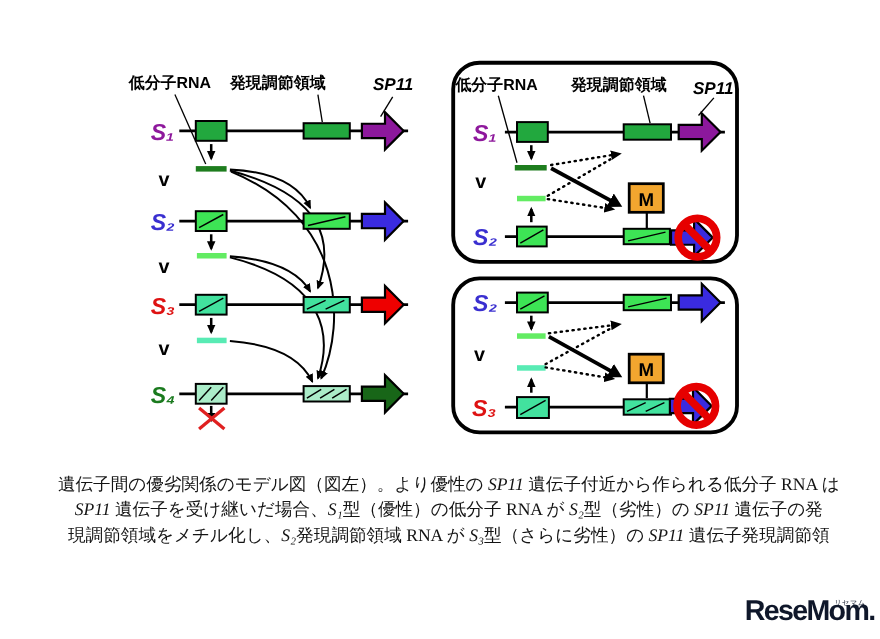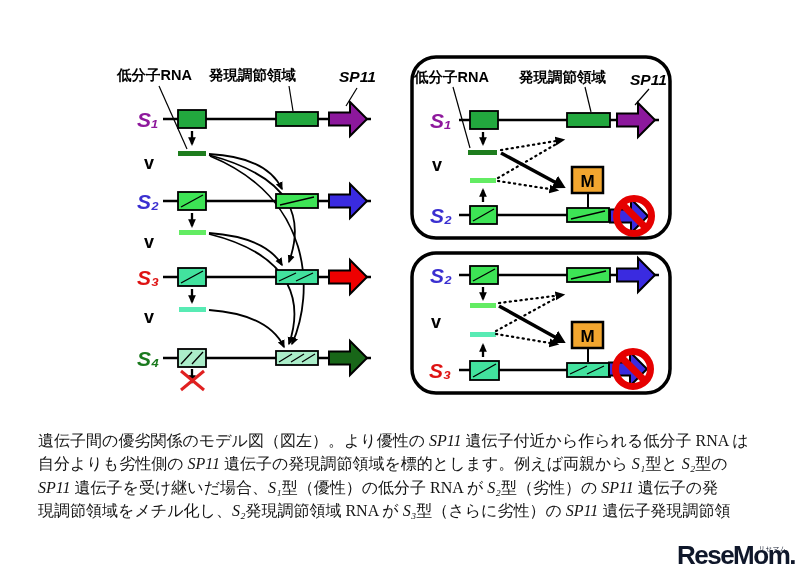--- a/index.html
+++ b/index.html
@@ -23,7 +23,7 @@
   .caption{position:absolute;left:38px;top:429px;width:740px;
      font-family:"Liberation Serif","DejaVu Serif",serif;font-size:16px;
      line-height:23.3px;color:#141414;}
-  .cap-line{white-space:nowrap;}
+  .cap-line{white-space:nowrap;text-align:center;}
   .it{font-style:italic;}
   .logo{position:absolute;right:5px;top:542px;font-weight:bold;font-size:26px;
      letter-spacing:-1.5px;line-height:26px;}

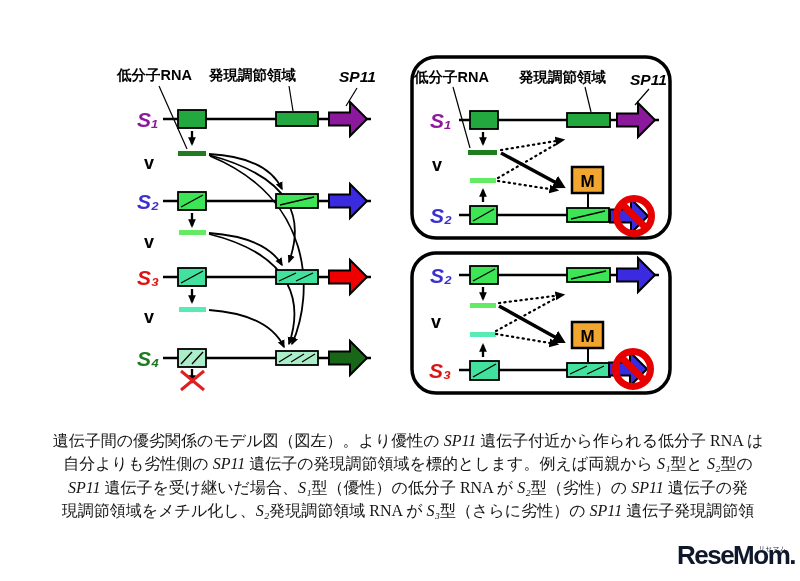--- a/index.html
+++ b/index.html
@@ -235,7 +235,6 @@
 
 <div class="caption">
     <div class="cap-line"><span>遺伝子間の優劣関係のモデル図（図左）。より優性の </span><span class="it">SP11</span><span> 遺伝子付近から作られる低分子 RNA は</span></div>
-    <div class="cap-line"><span>自分よりも劣性側の </span><span class="it">SP11</span><span> 遺伝子の発現調節領域を標的とします。例えば両親から </span><span class="it">S₁</span><span>型と </span><span class="it">S₂</span><span>型の</span></div>
     <div class="cap-line"><span class="it">SP11</span><span> 遺伝子を受け継いだ場合、</span><span class="it">S₁</span><span>型（優性）の低分子 RNA が </span><span class="it">S₂</span><span>型（劣性）の </span><span class="it">SP11</span><span> 遺伝子の発</span></div>
     <div class="cap-line"><span>現調節領域をメチル化し、</span><span class="it">S₂</span><span>発現調節領域 RNA が </span><span class="it">S₃</span><span>型（さらに劣性）の </span><span class="it">SP11</span><span> 遺伝子発現調節領</span></div>
   </div>

